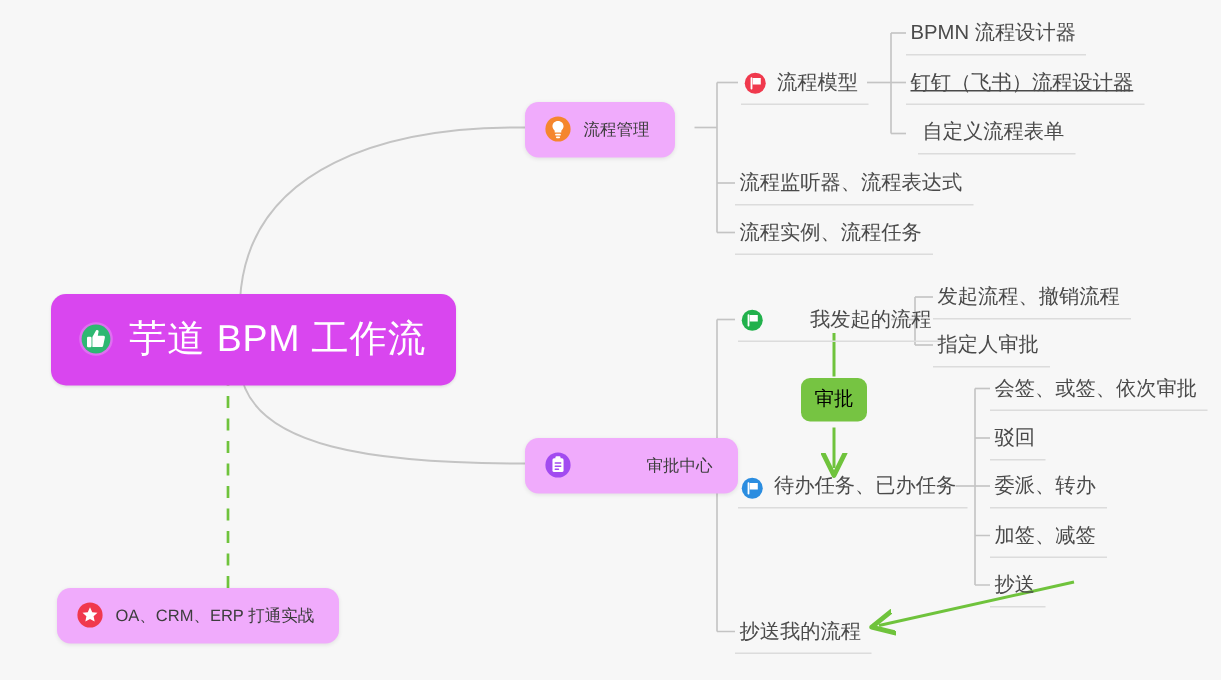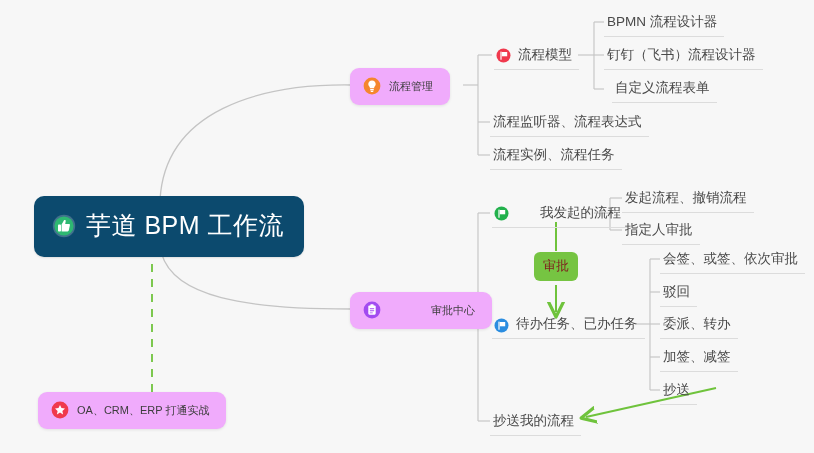--- a/index.html
+++ b/index.html
@@ -208,7 +208,7 @@
   <div class="node node-line no-icon" style="left:604px; top:9px;">
     <span class="label">BPMN 流程设计器</span>
   </div>
-  <div class="node node-line no-icon" style="left:604px; top:42px;">
+  <div class="node node-line no-icon" style="left:604px; top:42px;text-decoration:underline;">
     <span class="label">钉钉（飞书）流程设计器</span>
   </div>
   <div class="node node-line no-icon" style="left:612px; top:75px;justify-content:center;">

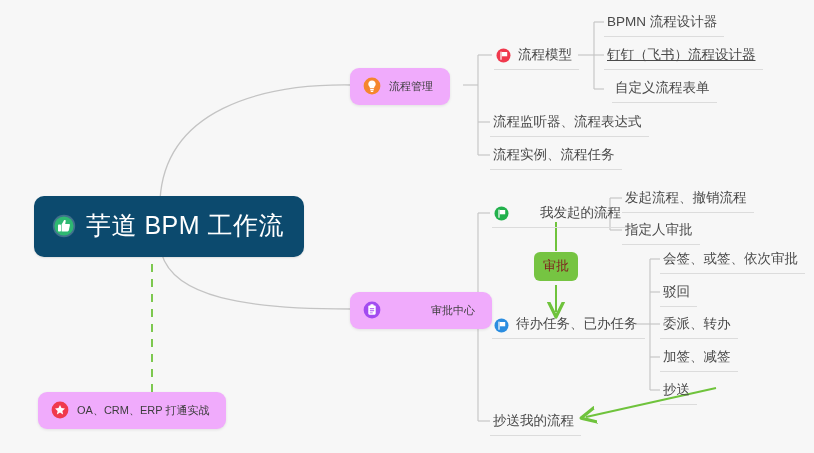--- a/index.html
+++ b/index.html
@@ -41,7 +41,7 @@
 
   
   .node-root {
-    background: #0c4a6e;
+    background: #d946ef;
     border-radius: 10px;
     padding: 13px 20px 15px 18px;
     color: #ffffff;

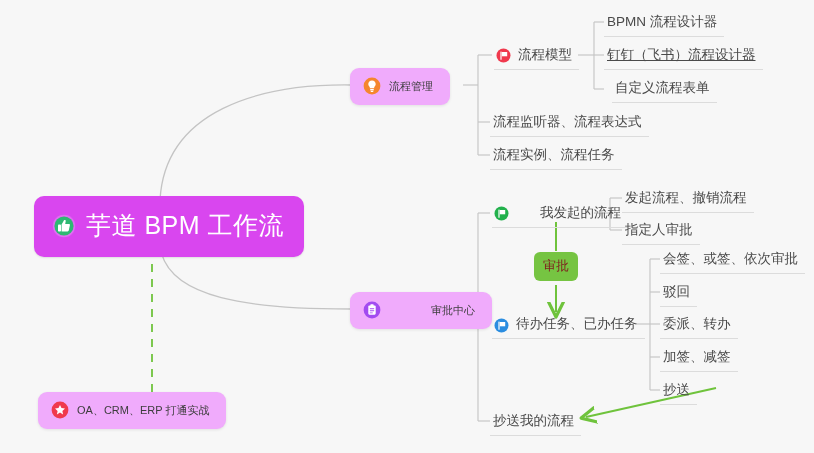--- a/index.html
+++ b/index.html
@@ -77,7 +77,7 @@
   .node-tag {
     background: #76c442;
     border-radius: 6px;
-    color: #7f1d1d;
+    color: #000000;
     font-size: 13px;
     padding: 5px 9px 6px 9px;
     justify-content: center;

